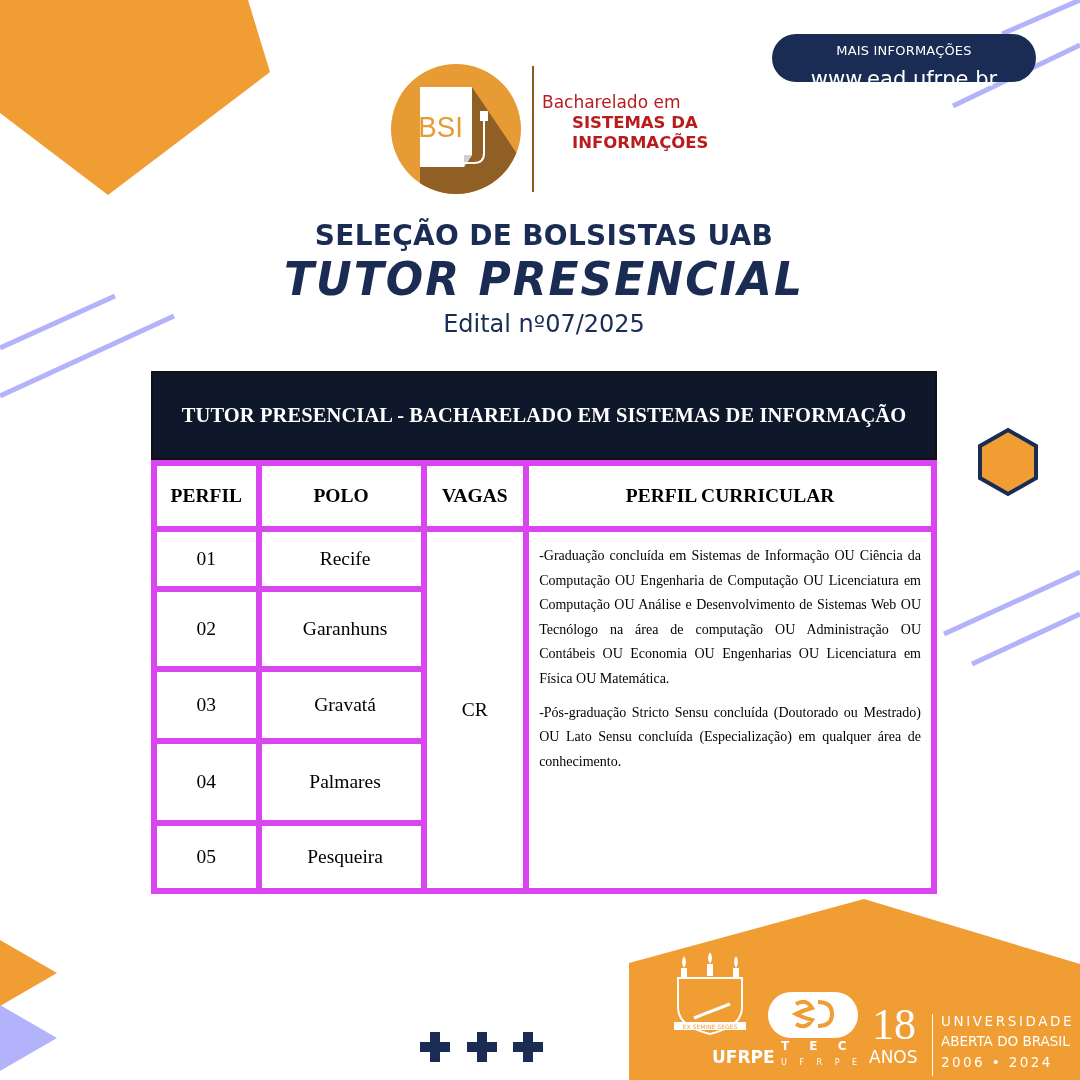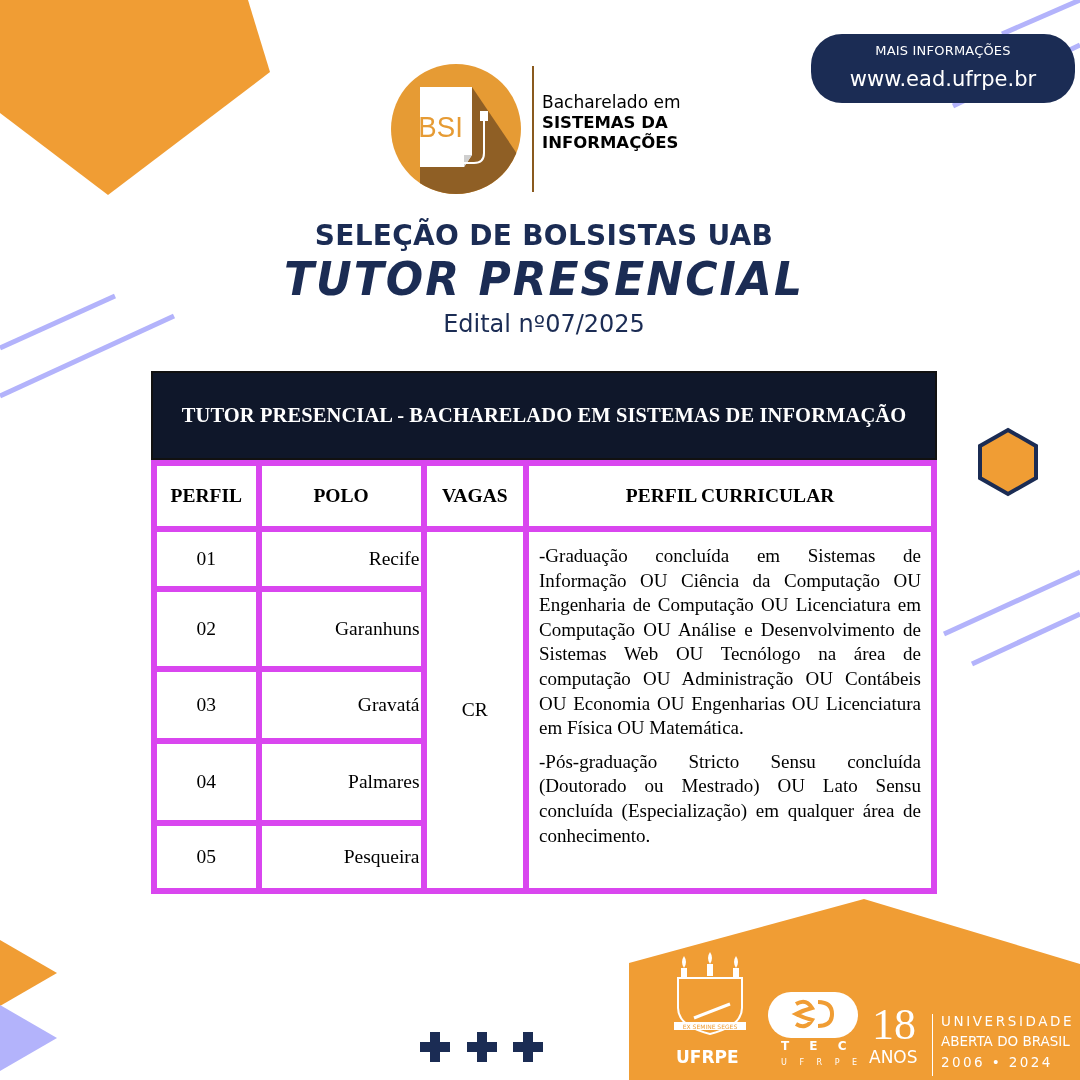--- a/index.html
+++ b/index.html
@@ -7,7 +7,7 @@
   .abs { position:absolute; }
   svg.deco { position:absolute; left:0; top:0; width:1080px; height:1080px; }
 
-  .info-pill { position:absolute; left:811px; top:34px; width:264px; height:69px; background:#1b2c54; border-radius:31px; color:#fff; text-align:center; }
+  .info-pill { position:absolute; left:772px; top:34px; width:264px; height:48px; background:#1b2c54; border-radius:31px; color:#fff; text-align:center; }
   .info-pill .l1 { font-family:"DejaVu Sans", sans-serif; font-size:13px; margin-top:9px; letter-spacing:0.2px; }
   .info-pill .l2 { font-family:"DejaVu Sans", sans-serif; font-size:21px; margin-top:9px; }
 

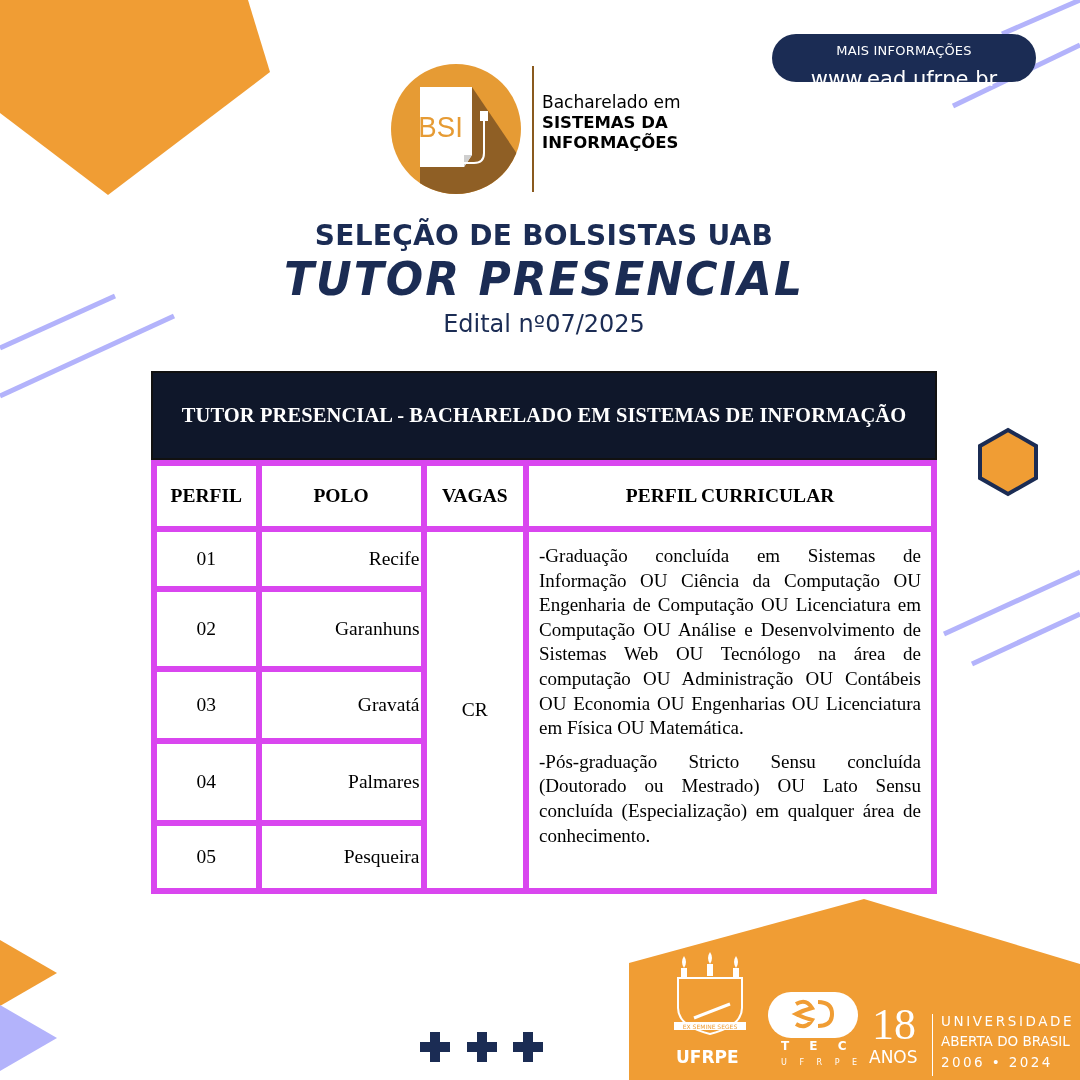--- a/index.html
+++ b/index.html
@@ -11,7 +11,7 @@
   .info-pill .l1 { font-family:"DejaVu Sans", sans-serif; font-size:13px; margin-top:9px; letter-spacing:0.2px; }
   .info-pill .l2 { font-family:"DejaVu Sans", sans-serif; font-size:21px; margin-top:9px; }
 
-  .logo-text { position:absolute; left:542px; top:93px; color:#000000; line-height:1.1; }
+  .logo-text { position:absolute; left:542px; top:93px; color:#b91c1c; line-height:1.1; }
   .logo-text .t1 { font-family:"DejaVu Sans", sans-serif; font-size:17px; font-weight:normal; }
   .logo-text .t2 { font-family:"DejaVu Sans", sans-serif; font-size:16.5px; font-weight:bold; margin-top:2px; }
   .logo-sep { position:absolute; left:532px; top:66px; width:2px; height:126px; background:#8a5a1e; }

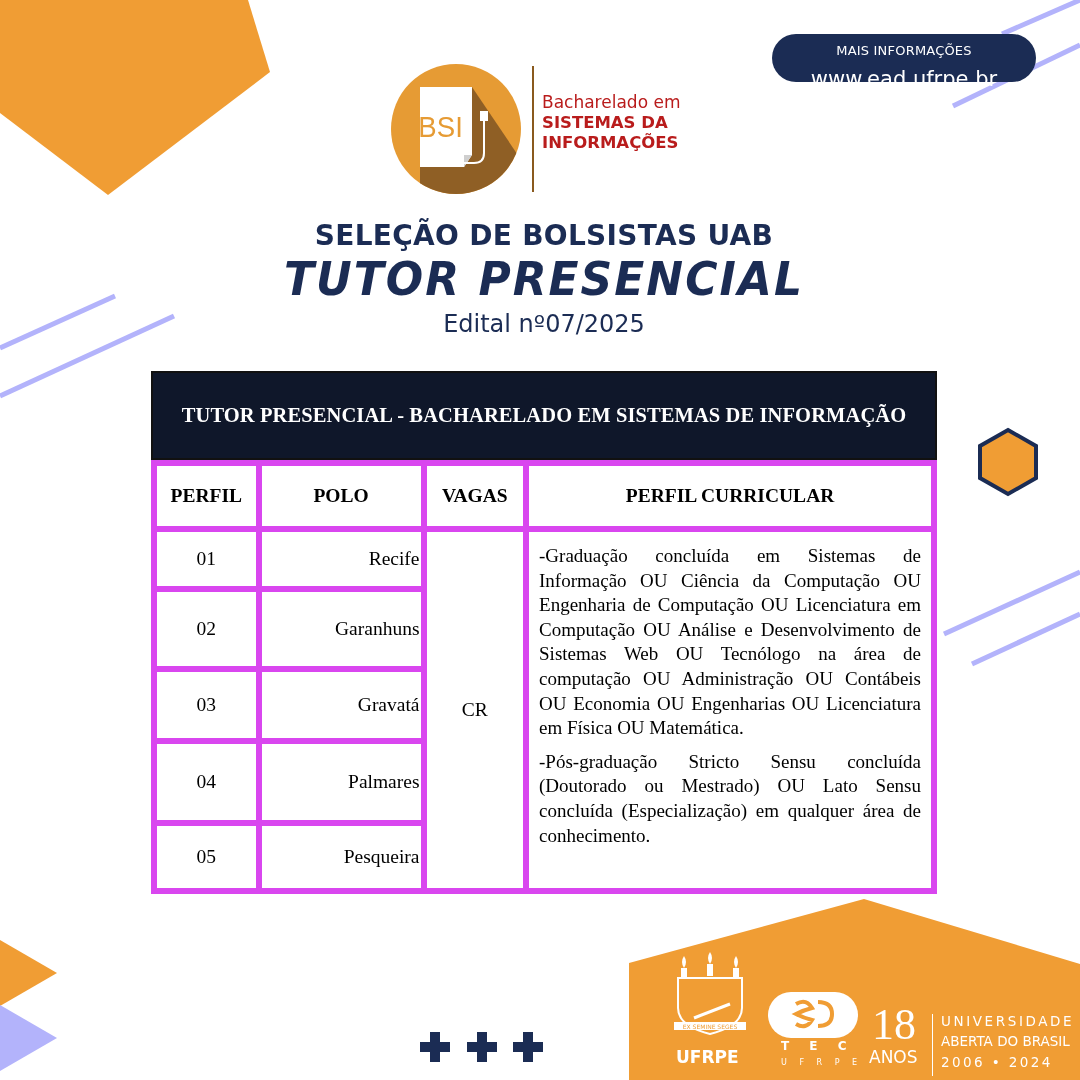--- a/index.html
+++ b/index.html
@@ -13,7 +13,7 @@
 
   .logo-text { position:absolute; left:542px; top:93px; color:#b91c1c; line-height:1.1; }
   .logo-text .t1 { font-family:"DejaVu Sans", sans-serif; font-size:17px; font-weight:normal; }
-  .logo-text .t2 { font-family:"DejaVu Sans", sans-serif; font-size:16.5px; font-weight:bold; margin-top:2px; }
+  .logo-text .t2 { font-family:"DejaVu Sans", sans-serif; font-size:16.5px; font-weight:bold; margin-top:2px;margin-left:30px; }
   .logo-sep { position:absolute; left:532px; top:66px; width:2px; height:126px; background:#8a5a1e; }
 
   .title1 { position:absolute; left:0; width:1088px; top:219px; text-align:center; font-family:"DejaVu Sans", sans-serif; font-weight:bold; font-size:28px; color:#1b2c54; letter-spacing:0.3px; }

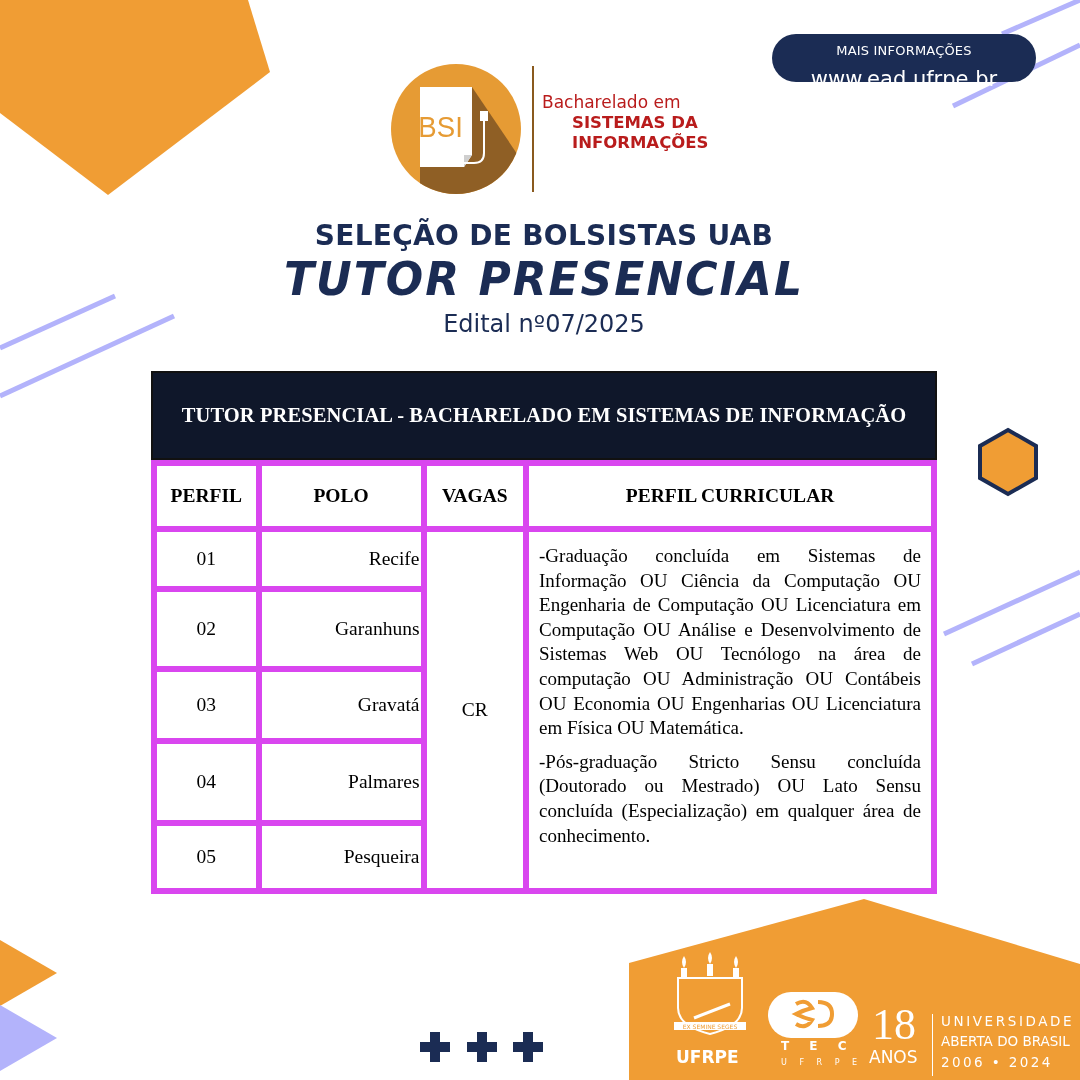--- a/index.html
+++ b/index.html
@@ -26,7 +26,7 @@
   table.grid td, table.grid th { border:6px solid #d946ef; }
   table.grid th { font-weight:bold; font-size:19.5px; height:58px; text-align:center; }
   table.grid td.num { text-align:center; font-size:19.5px;margin-left:26px; }
-  table.grid td.polo { text-align:right; padding-left:9px; font-size:19.5px; }
+  table.grid td.polo { text-align:center; padding-left:9px; font-size:19.5px; }
   table.grid td.vagas { text-align:center; font-size:19.5px; }
   table.grid td.curr { vertical-align:top; padding:12px 10px 0 10px; font-size:19px; line-height:24.6px; text-align:justify; }
   table.grid td.curr p { margin:0 0 9px 0; }

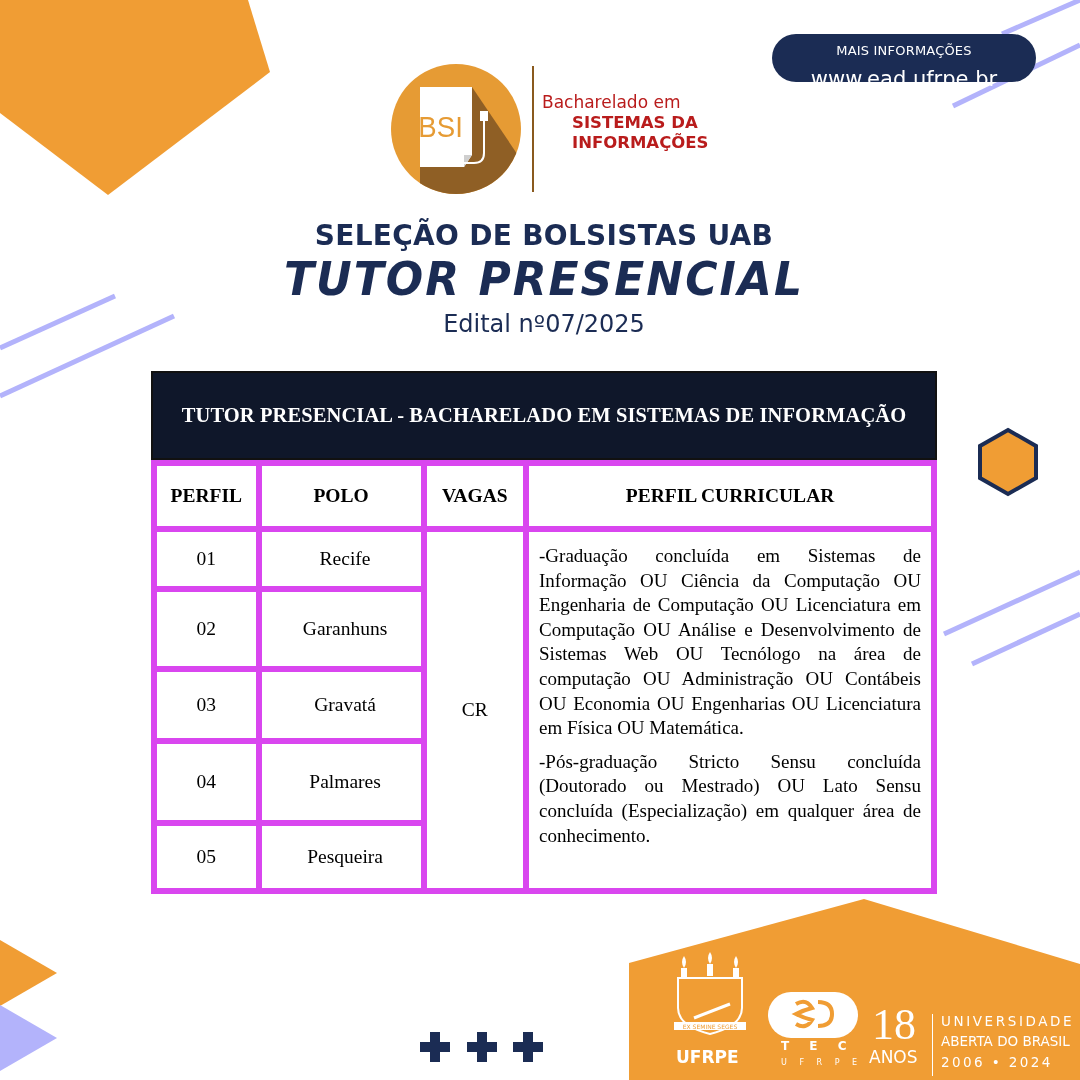--- a/index.html
+++ b/index.html
@@ -28,7 +28,7 @@
   table.grid td.num { text-align:center; font-size:19.5px;margin-left:26px; }
   table.grid td.polo { text-align:center; padding-left:9px; font-size:19.5px; }
   table.grid td.vagas { text-align:center; font-size:19.5px; }
-  table.grid td.curr { vertical-align:top; padding:12px 10px 0 10px; font-size:19px; line-height:24.6px; text-align:justify; }
+  table.grid td.curr { vertical-align:top; padding:12px 10px 0 10px; font-size:14px; line-height:24.6px; text-align:justify; }
   table.grid td.curr p { margin:0 0 9px 0; }
 
   .plus { position:absolute; top:1032px; width:30px; height:30px; }

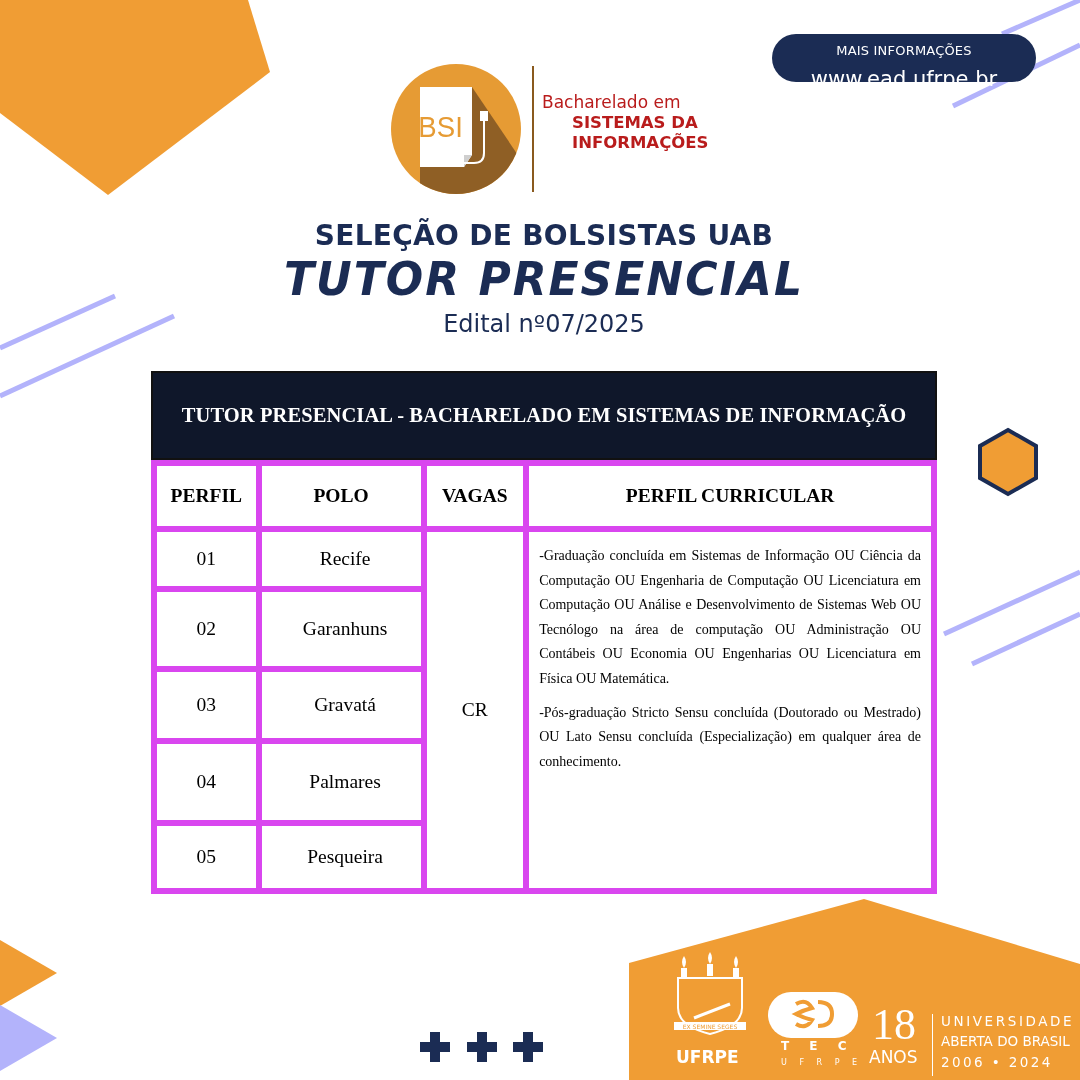--- a/index.html
+++ b/index.html
@@ -148,7 +148,7 @@
   <rect x="2" y="70" width="72" height="8" fill="#ffffff"></rect>
   <text x="38" y="77" text-anchor="middle" font-family="DejaVu Sans, sans-serif" font-size="6" fill="#f09d34">EX SEMINE SEGES</text>
 </svg>
-<div class="footer-txt" style="left:676px;top:1047px;font-family:'DejaVu Sans',sans-serif;font-weight:bold;font-size:17px;">UFRPE</div>
+<div class="footer-txt" style="left:712px;top:1047px;font-family:'DejaVu Sans',sans-serif;font-weight:bold;font-size:17px;">UFRPE</div>
 
 <svg class="abs" style="left:766px;top:990px;" width="94" height="50" viewBox="0 0 94 50">
   <path d="M25,2 h44 a23,23 0 0 1 0,46 h-44 a23,23 0 0 1 0,-46z" fill="#ffffff"></path>

